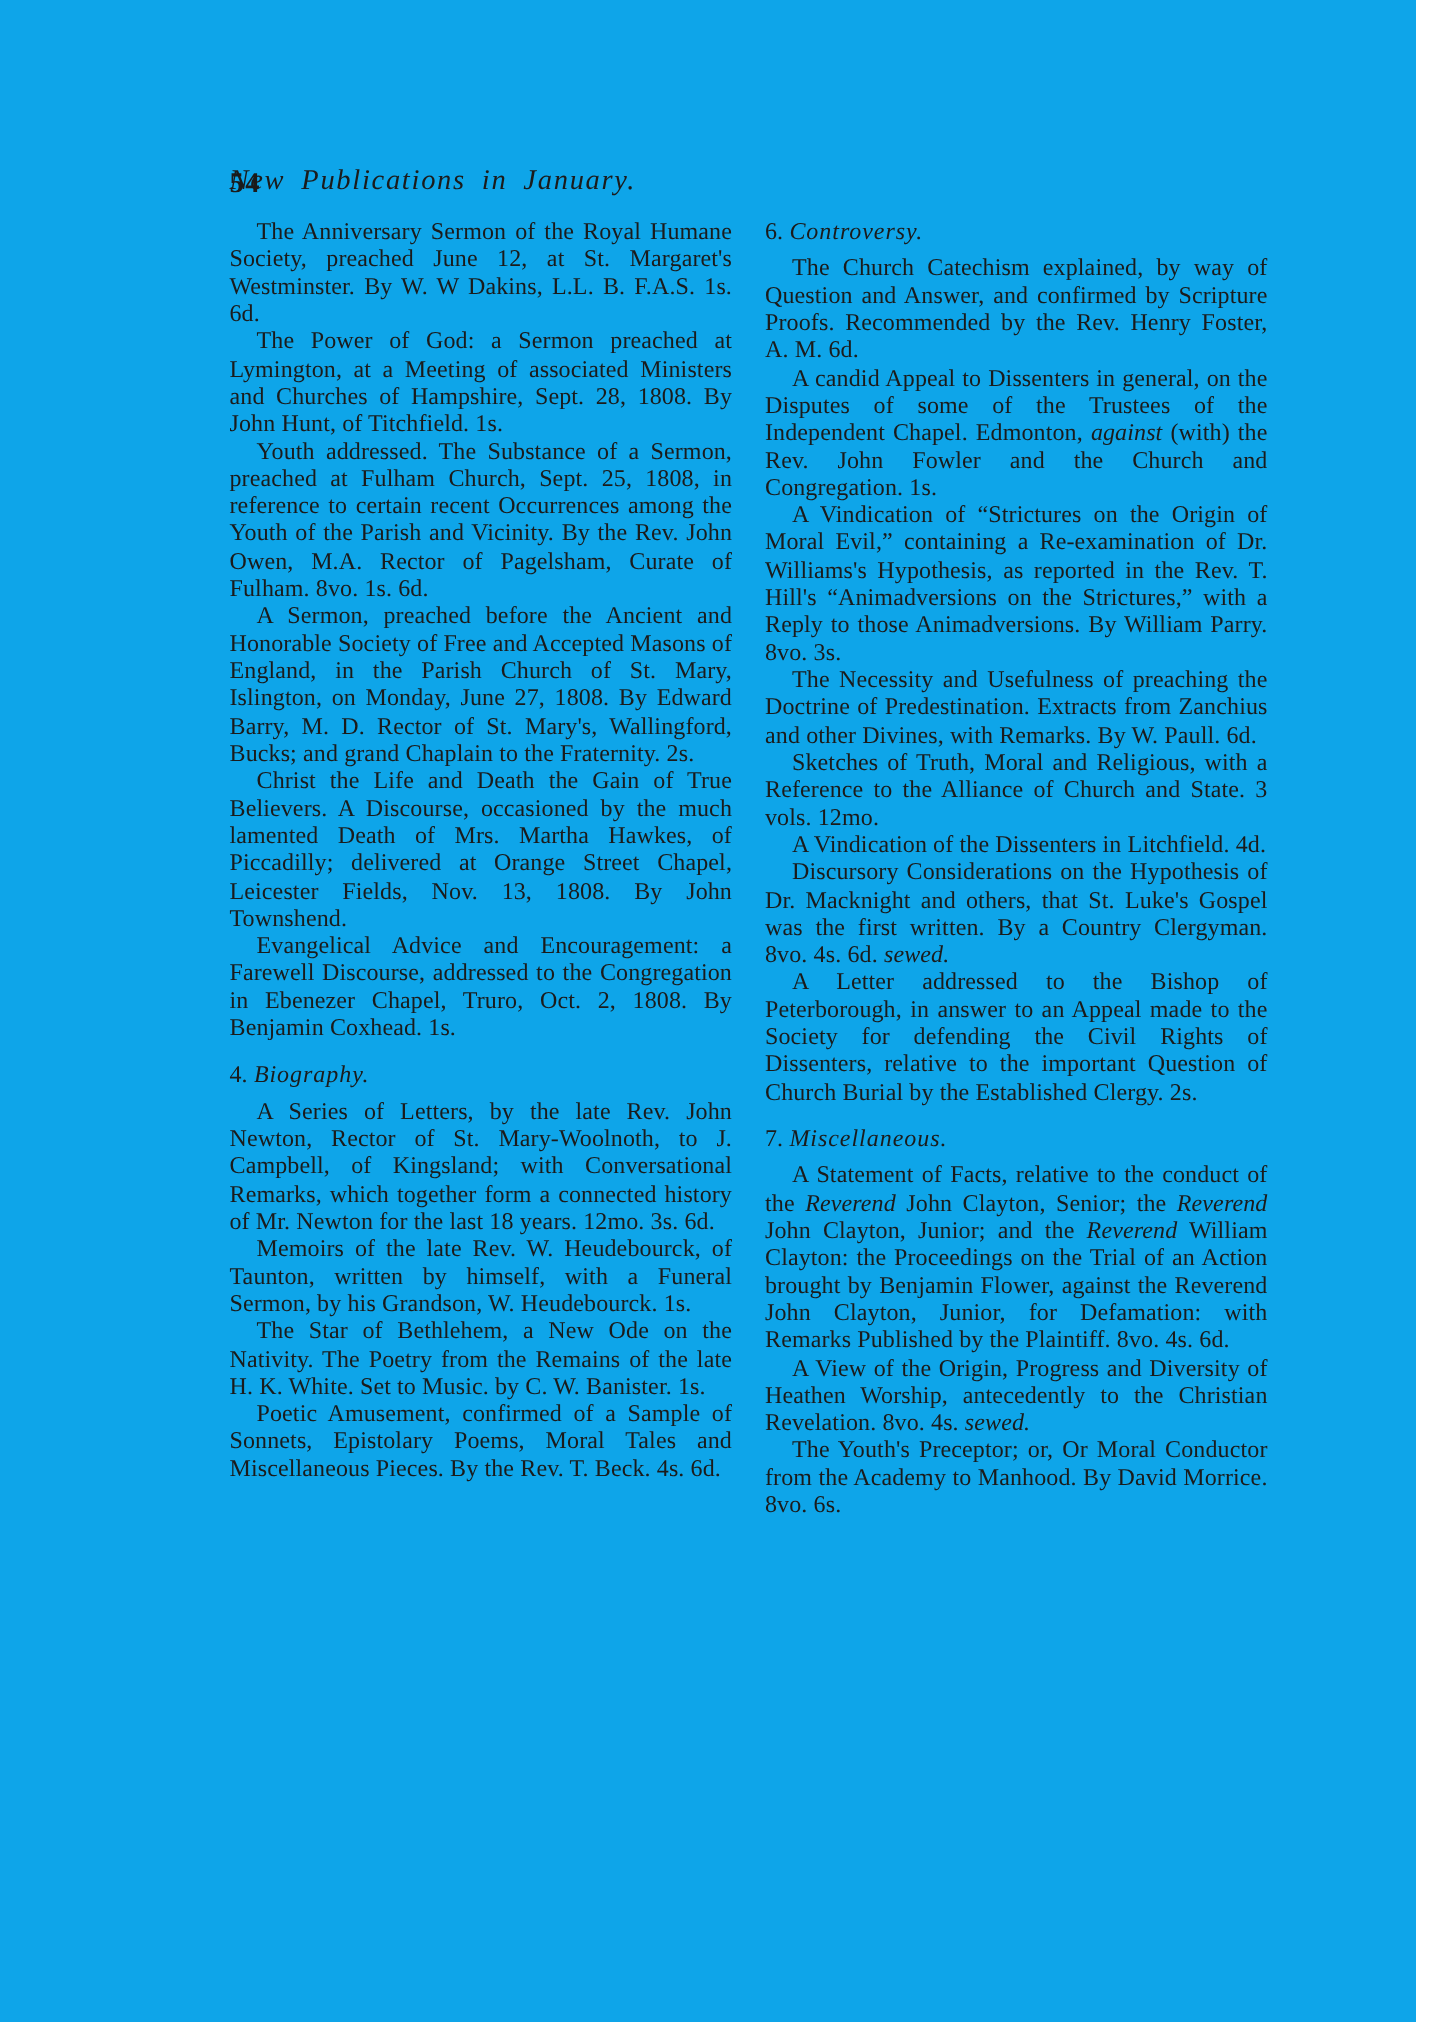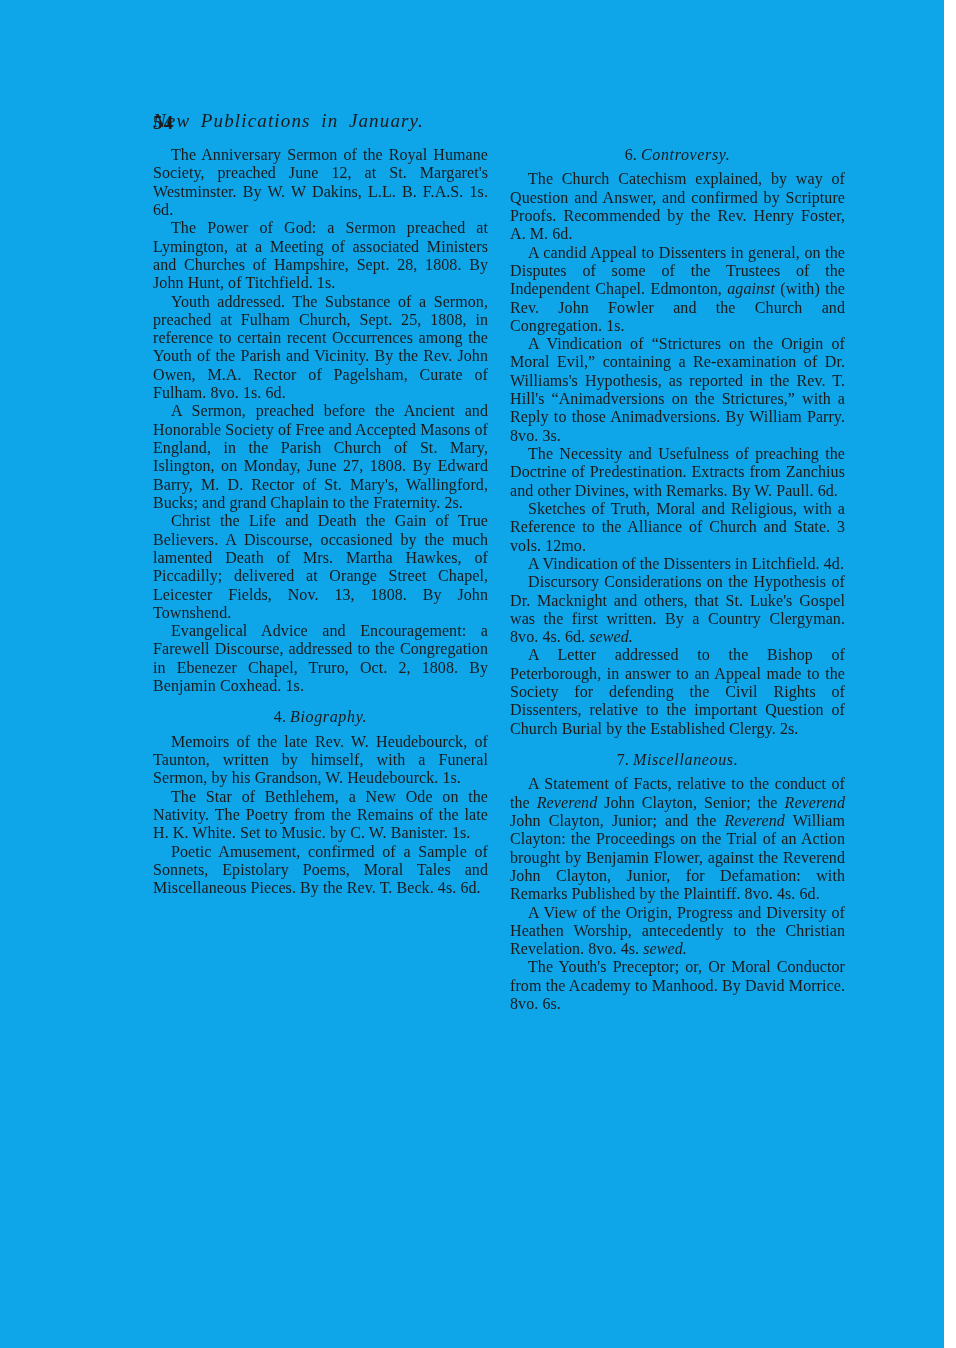--- a/index.html
+++ b/index.html
@@ -65,7 +65,7 @@
     text-indent: 18px;
   }
   .section-heading {
-    text-align: center;
+    text-align: left;
     text-indent: 0;
     margin: 13px 0 6px 0;
   }

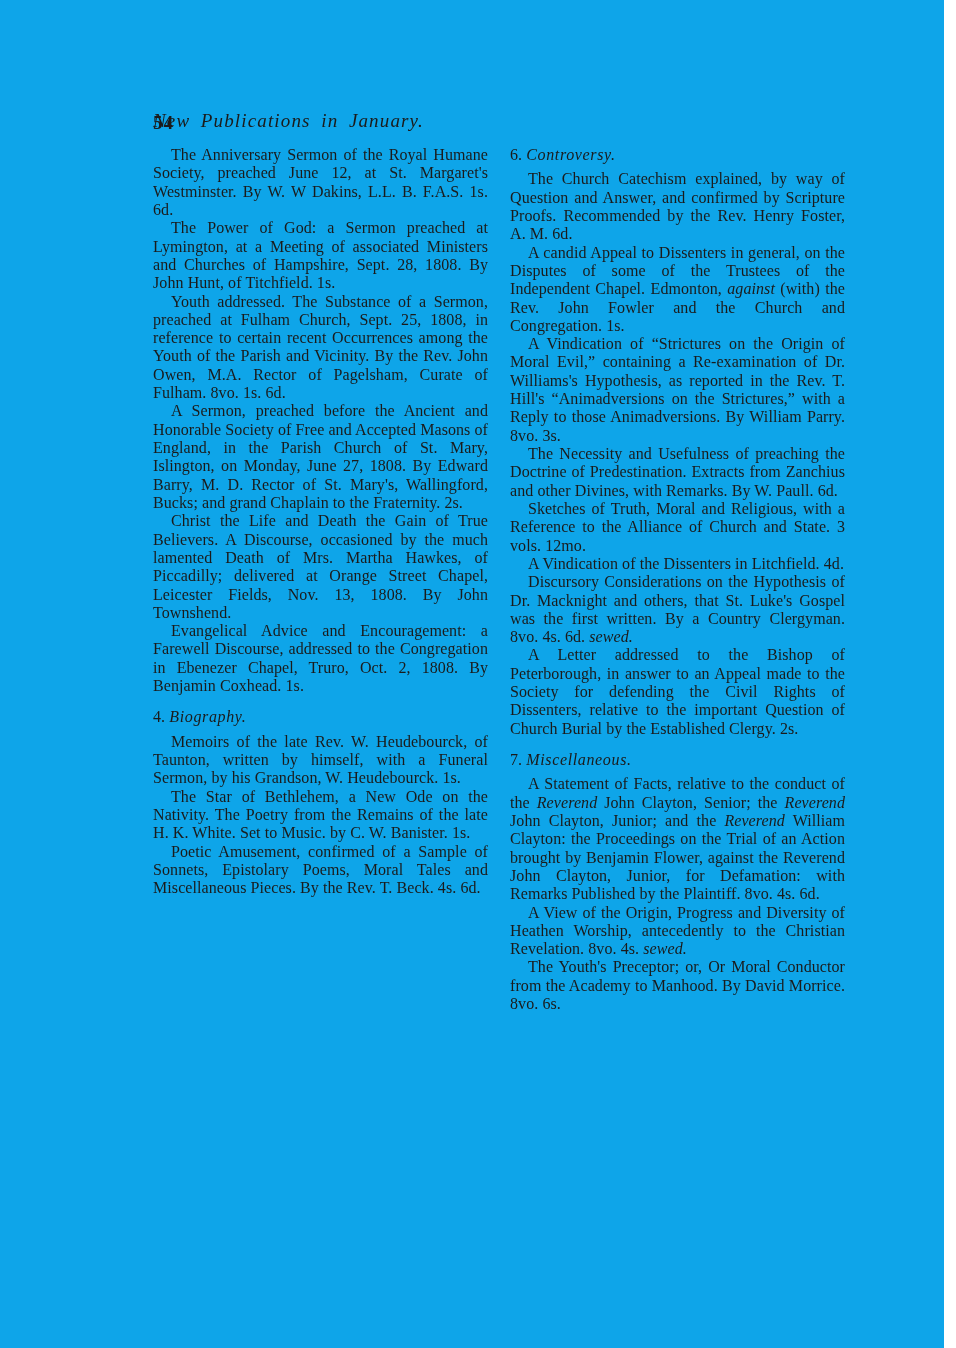--- a/index.html
+++ b/index.html
@@ -96,6 +96,7 @@
         <p class="entry"><span>Christ the Life and Death the Gain of True Believers. A Discourse, occasioned by the much lamented Death of Mrs. Martha Hawkes, of Piccadilly; delivered at Orange Street Chapel, Leicester Fields, Nov. 13, 1808. By John Townshend.</span></p>
         <p class="entry"><span>Evangelical Advice and Encouragement: a Farewell Discourse, addressed to the Congregation in Ebenezer Chapel, Truro, Oct. 2, 1808. By Benjamin Coxhead. 1s.</span></p>
         <div class="section-heading"><span>4. </span><i>Biography.</i></div>
+        <p class="entry"><span>A Series of Letters, by the late Rev. John Newton, Rector of St. Mary-Woolnoth, to J. Campbell, of Kingsland; with Conversational Remarks, which together form a connected history of Mr. Newton for the last 18 years. 12mo. 3s. 6d.</span></p>
         <p class="entry"><span>Memoirs of the late Rev. W. Heudebourck, of Taunton, written by himself, with a Funeral Sermon, by his Grandson, W. Heudebourck. 1s.</span></p>
         <p class="entry"><span>The Star of Bethlehem, a New Ode on the Nativity. The Poetry from the Remains of the late H. K. White. Set to Music. by C. W. Banister. 1s.</span></p>
         <p class="entry"><span>Poetic Amusement, confirmed of a Sample of Sonnets, Epistolary Poems, Moral Tales and Miscellaneous Pieces. By the Rev. T. Beck. 4s. 6d.</span></p>

